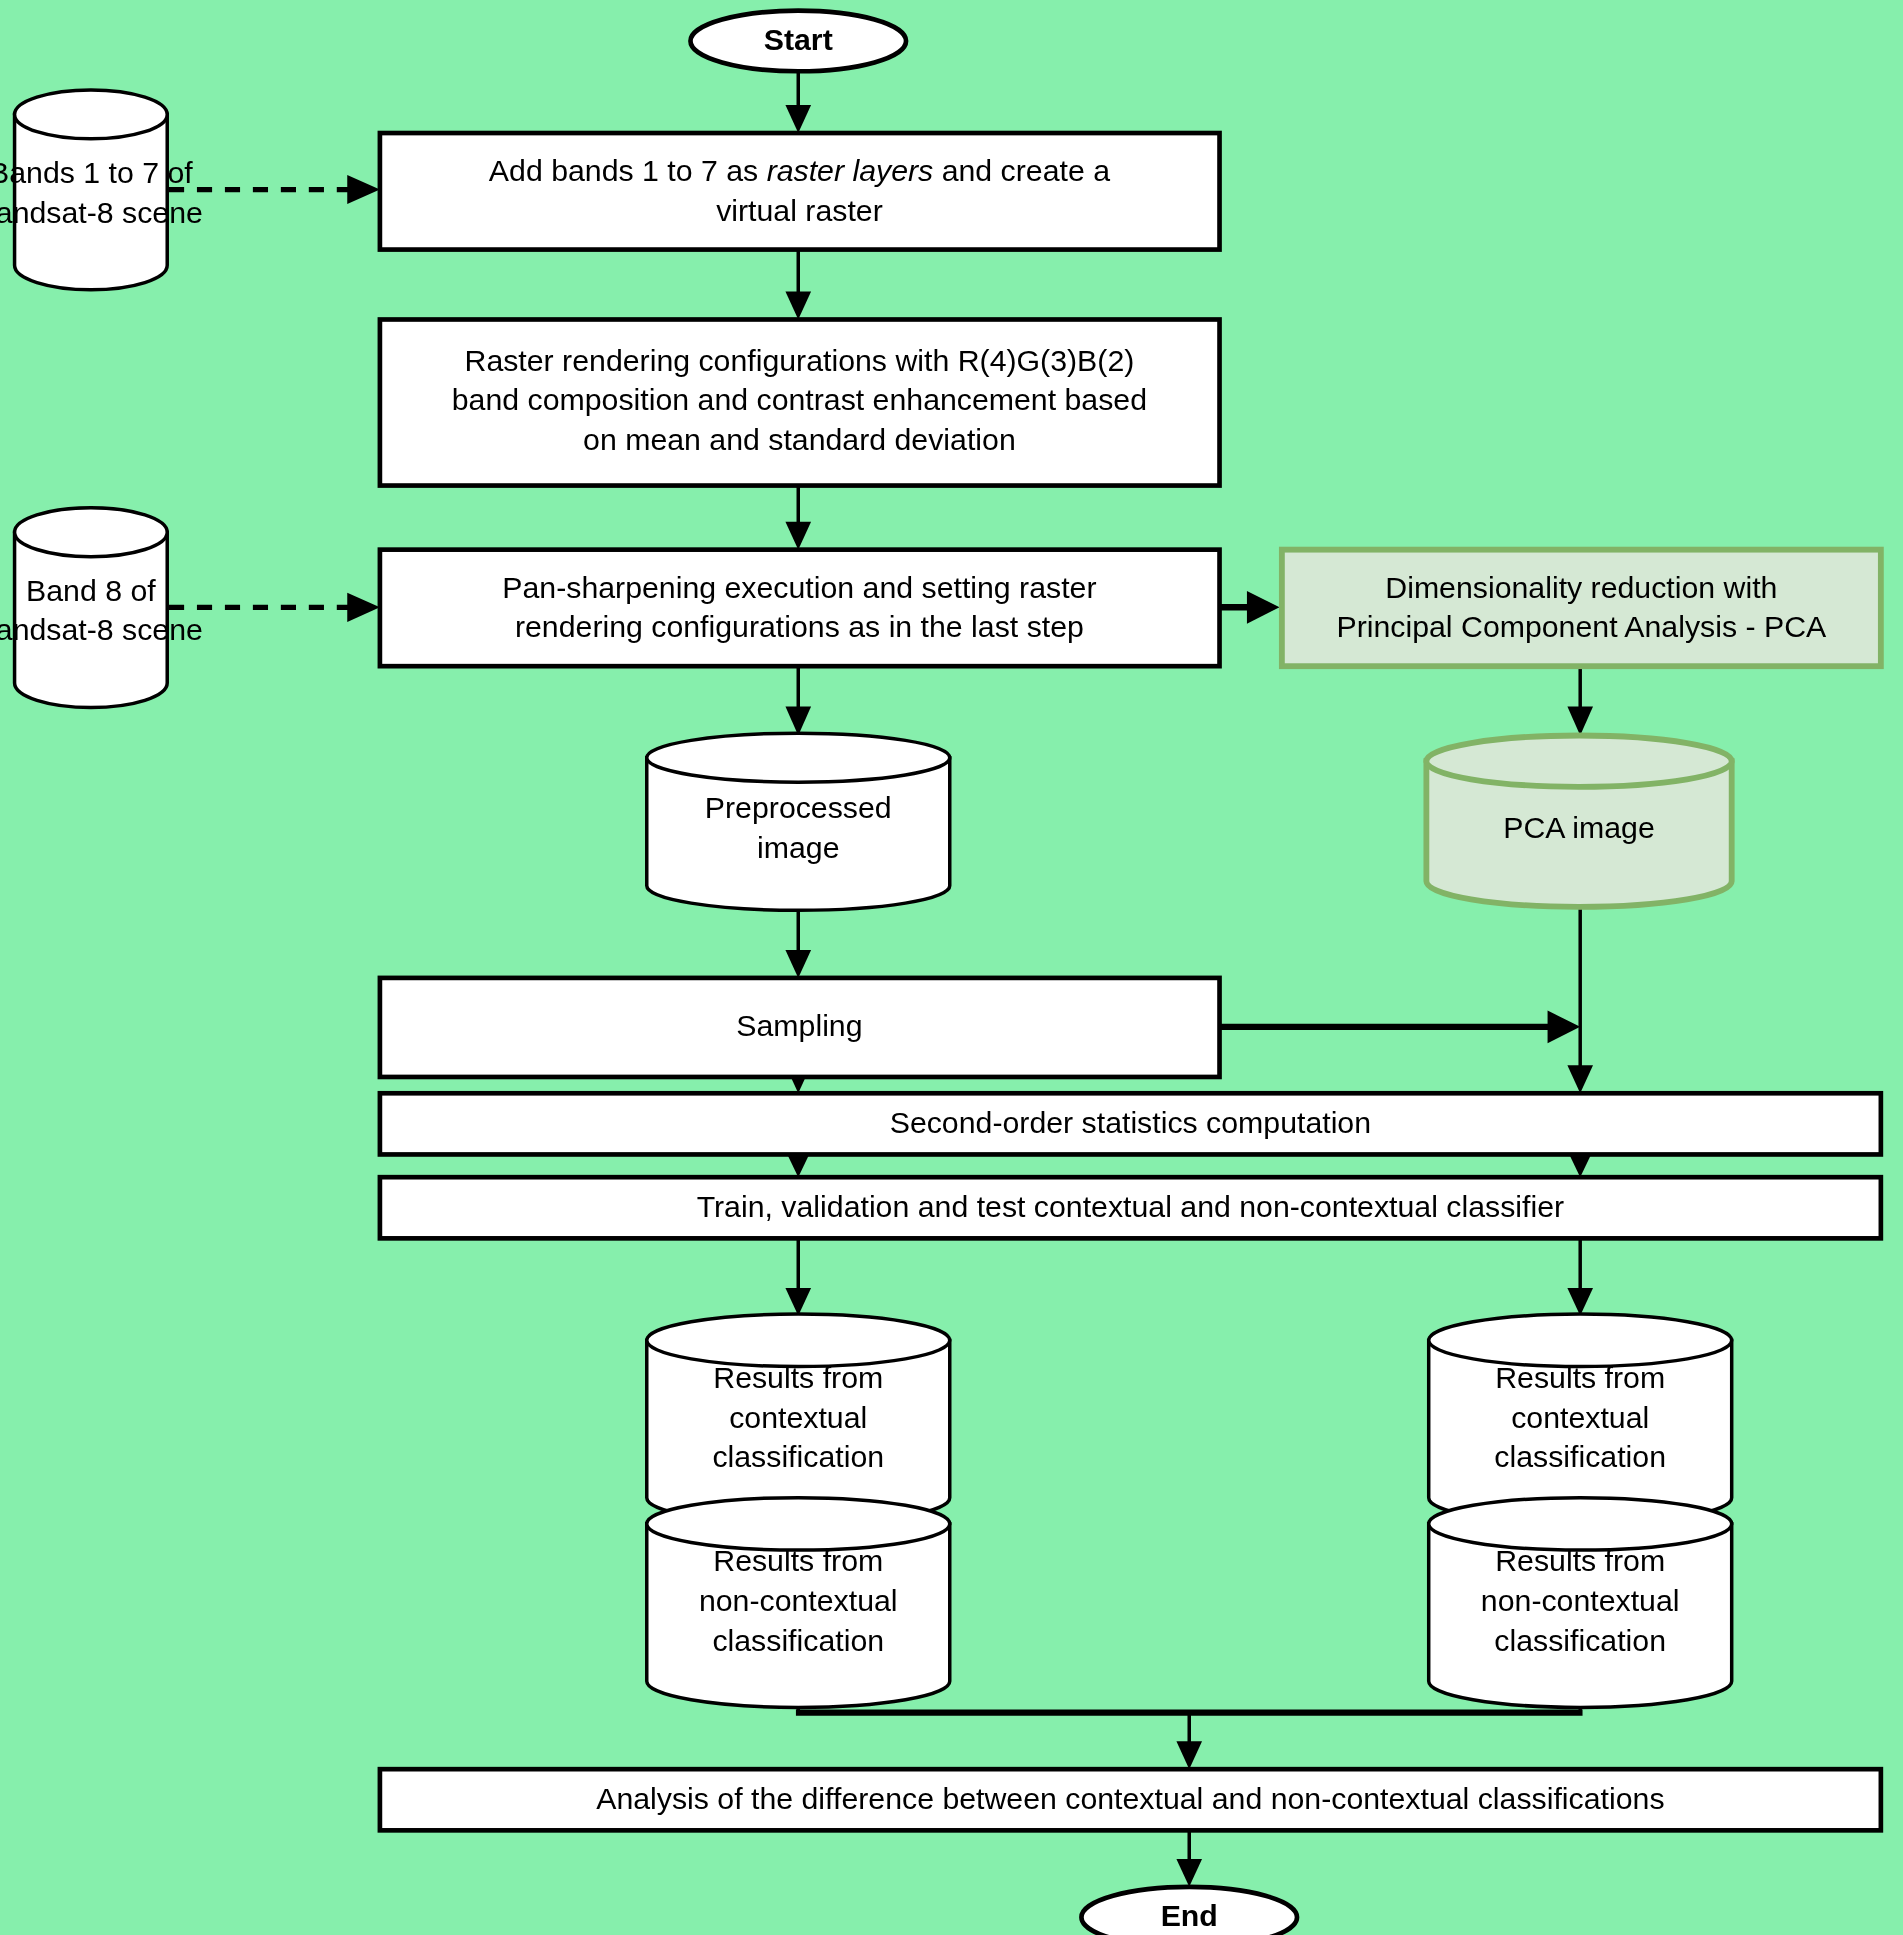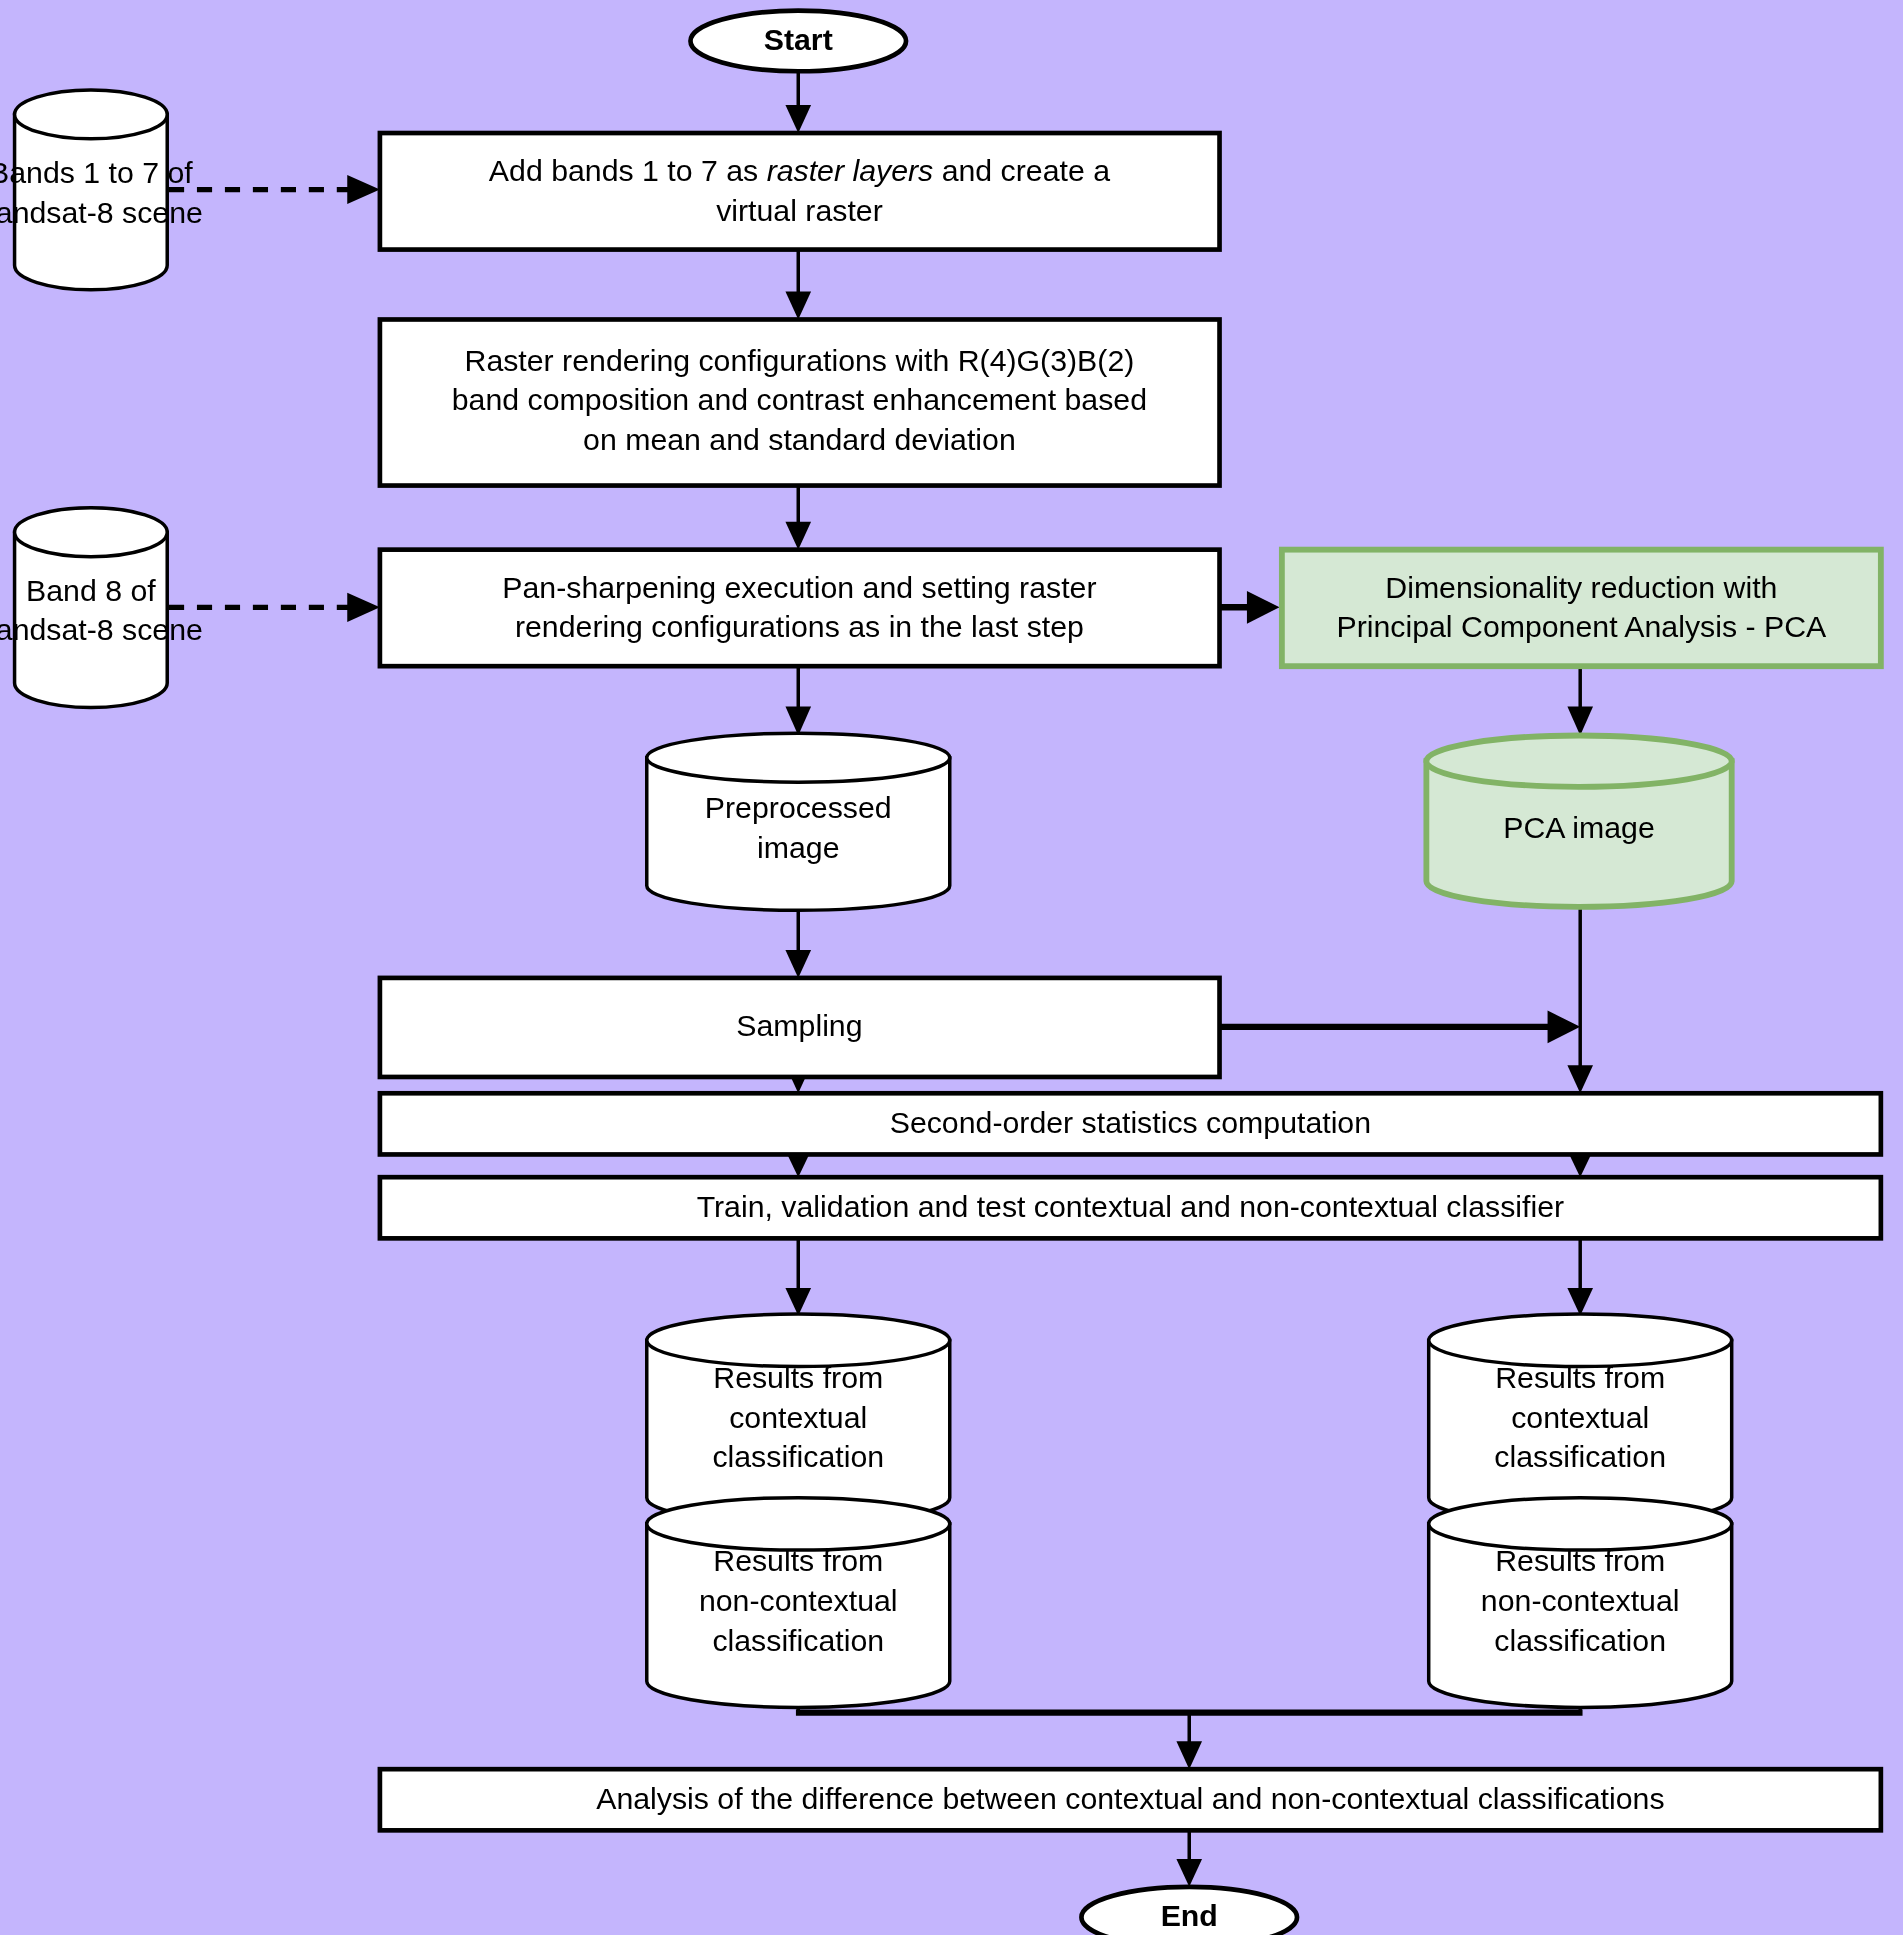--- a/index.html
+++ b/index.html
@@ -16,7 +16,7 @@
     position: relative;
     width: 1903px;
     height: 1936px;
-    background: #c4b5fd;
+    background: #86efac;
   }
   svg.chart-svg {
     display: block;

